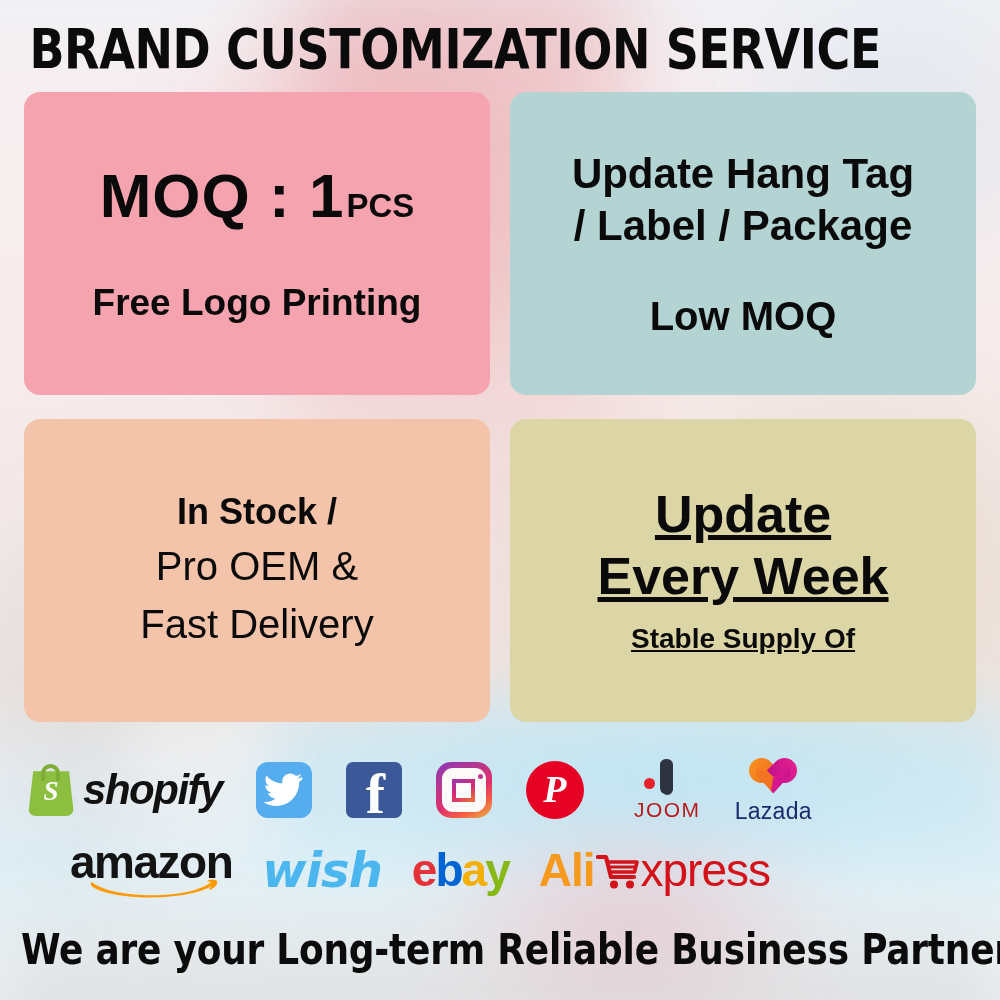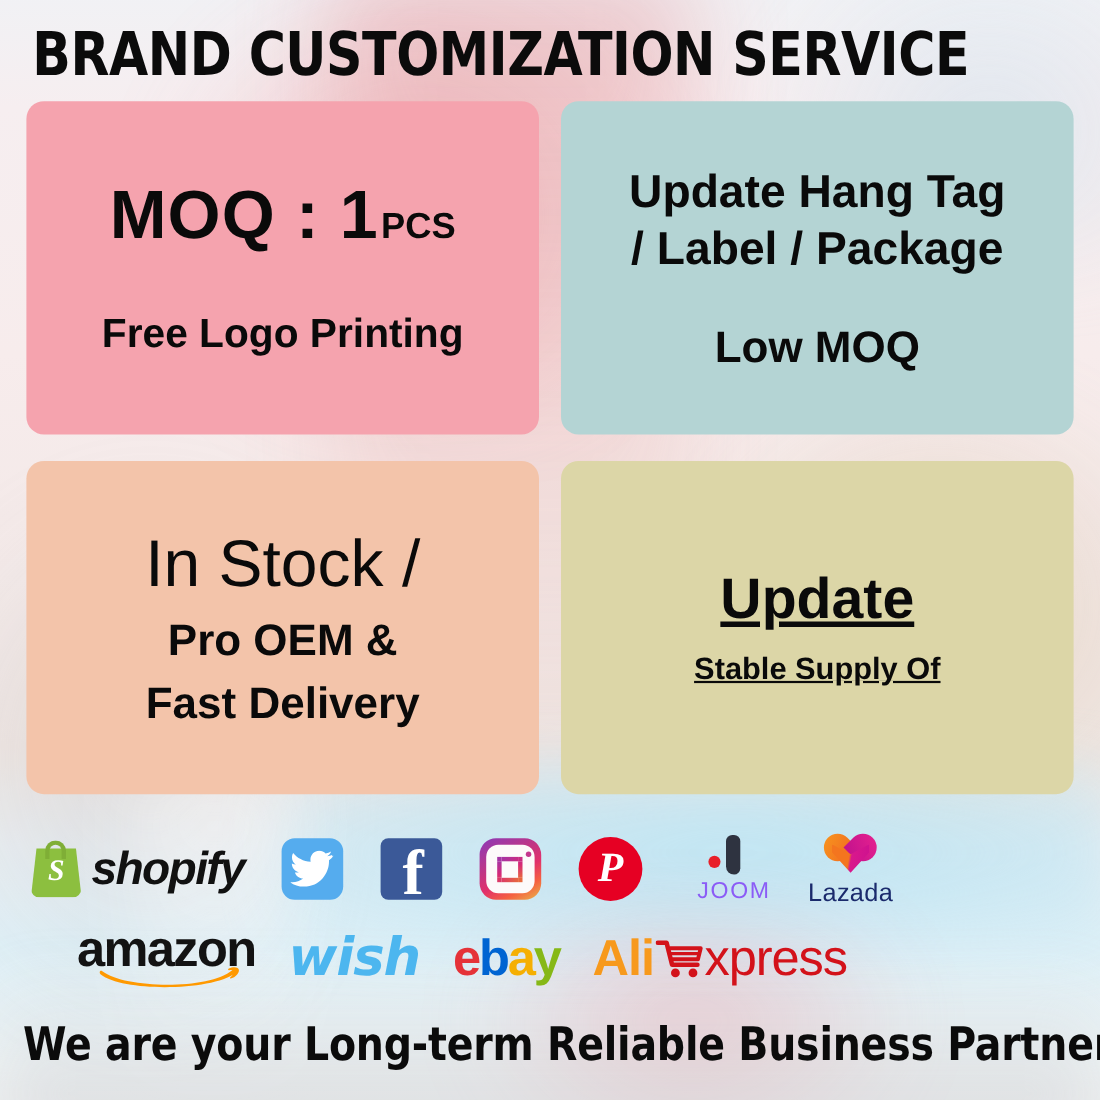--- a/index.html
+++ b/index.html
@@ -179,8 +179,8 @@
 
   
   .stock-l1 {
-    font-weight: 400;
-    font-size: 60px;
+    font-weight: 700;
+    font-size: 36px;
     line-height: 1.35;
   }
   .stock-l2, .stock-l3 {

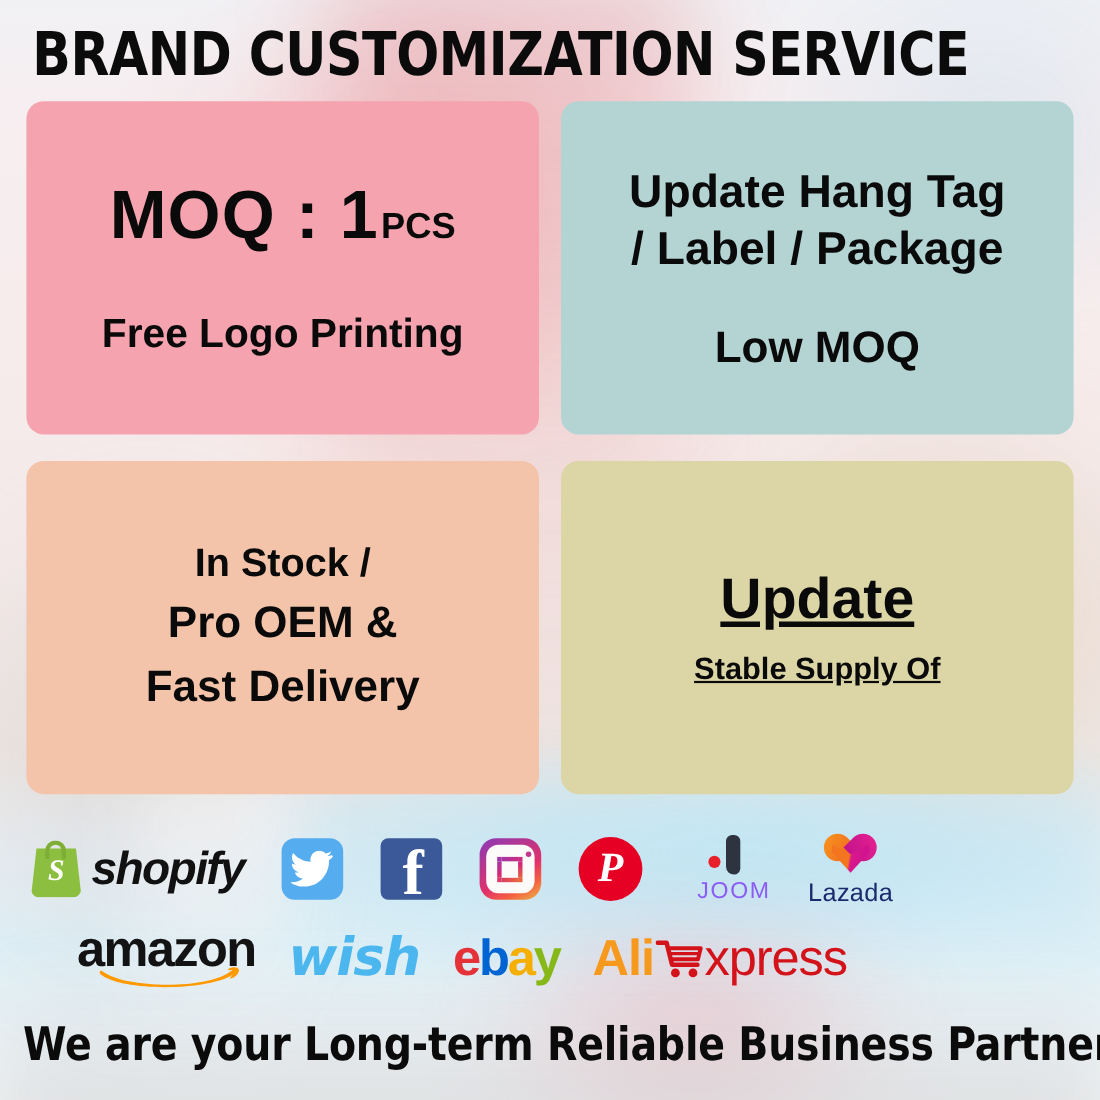--- a/index.html
+++ b/index.html
@@ -184,7 +184,7 @@
     line-height: 1.35;
   }
   .stock-l2, .stock-l3 {
-    font-weight: 700;
+    font-weight: 400;
     font-size: 40px;
     line-height: 1.45;
   }

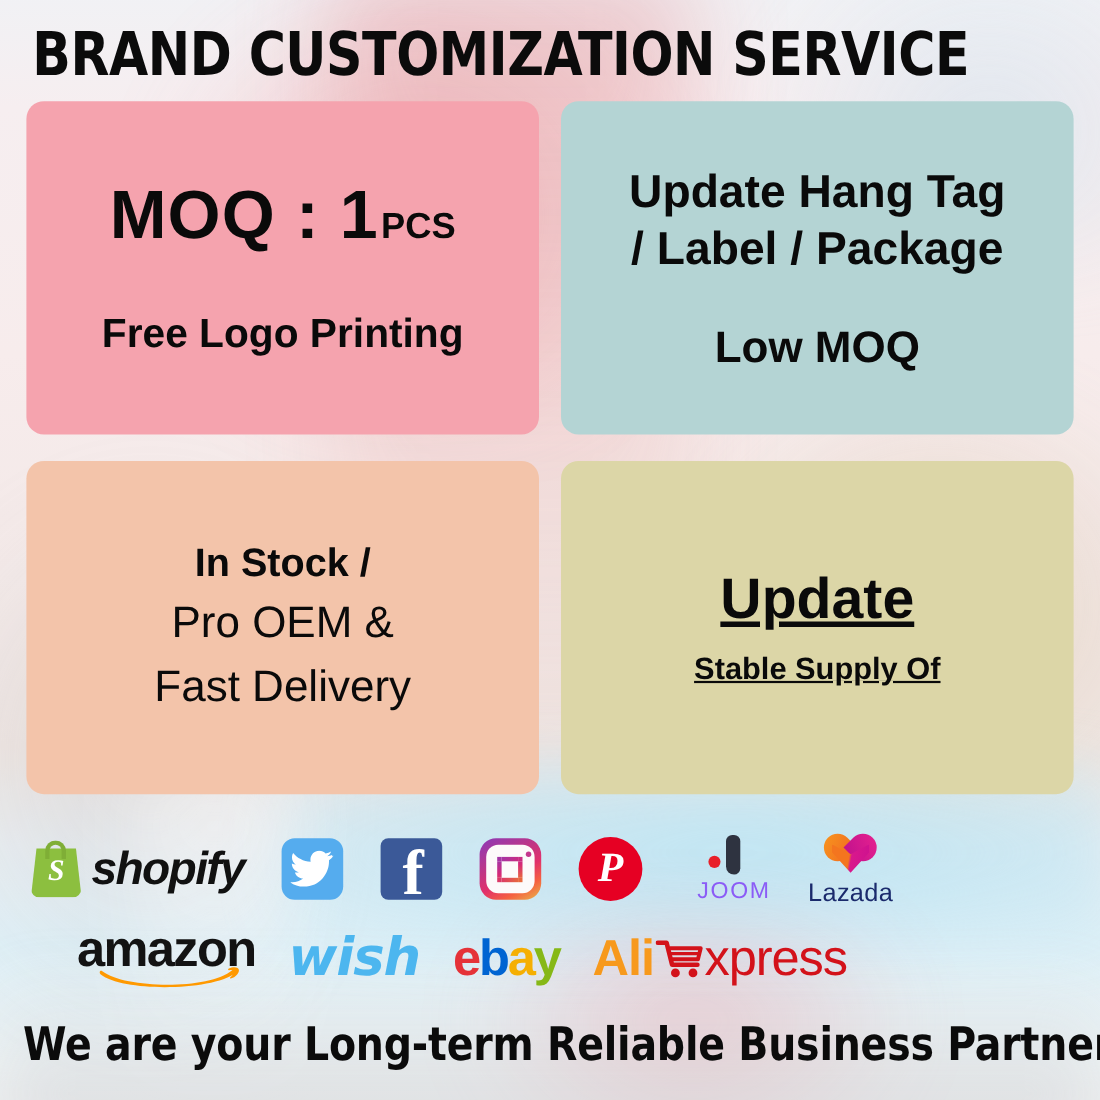--- a/index.html
+++ b/index.html
@@ -506,6 +506,7 @@
 
       <div class="card card-update">
         <div class="upd-l1">Update</div>
+        <div class="upd-l2">Every Week</div>
         <div class="upd-sub">
           <div>Stable Supply Of</div>
         </div>

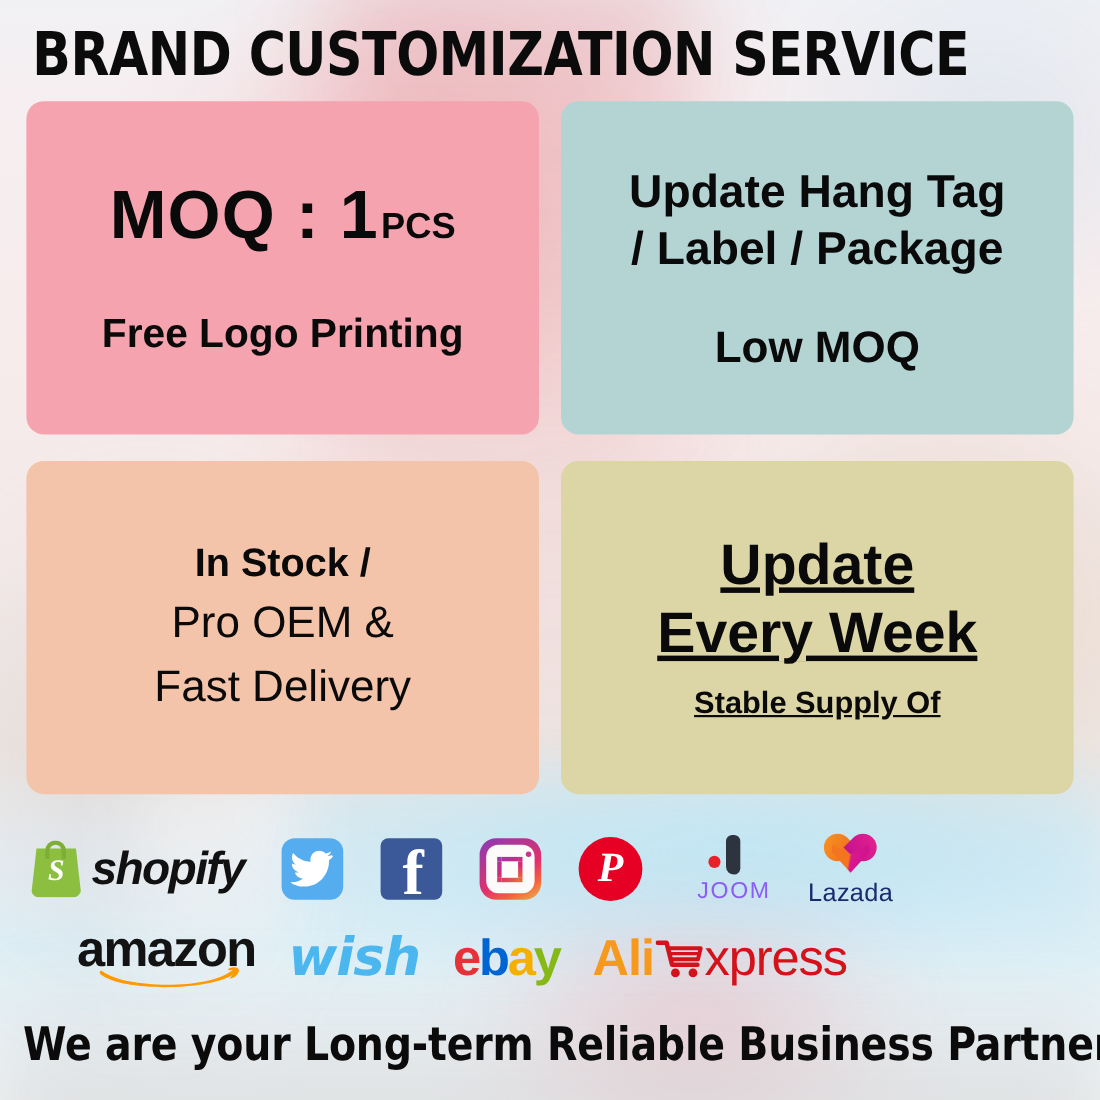--- a/index.html
+++ b/index.html
@@ -357,7 +357,7 @@
     font-size: 21px;
     font-weight: 400;
     letter-spacing: 1.5px;
-    color: #8b5cf6;
+    color: #b91c1c;
     margin-left: 16px;
   }
 

